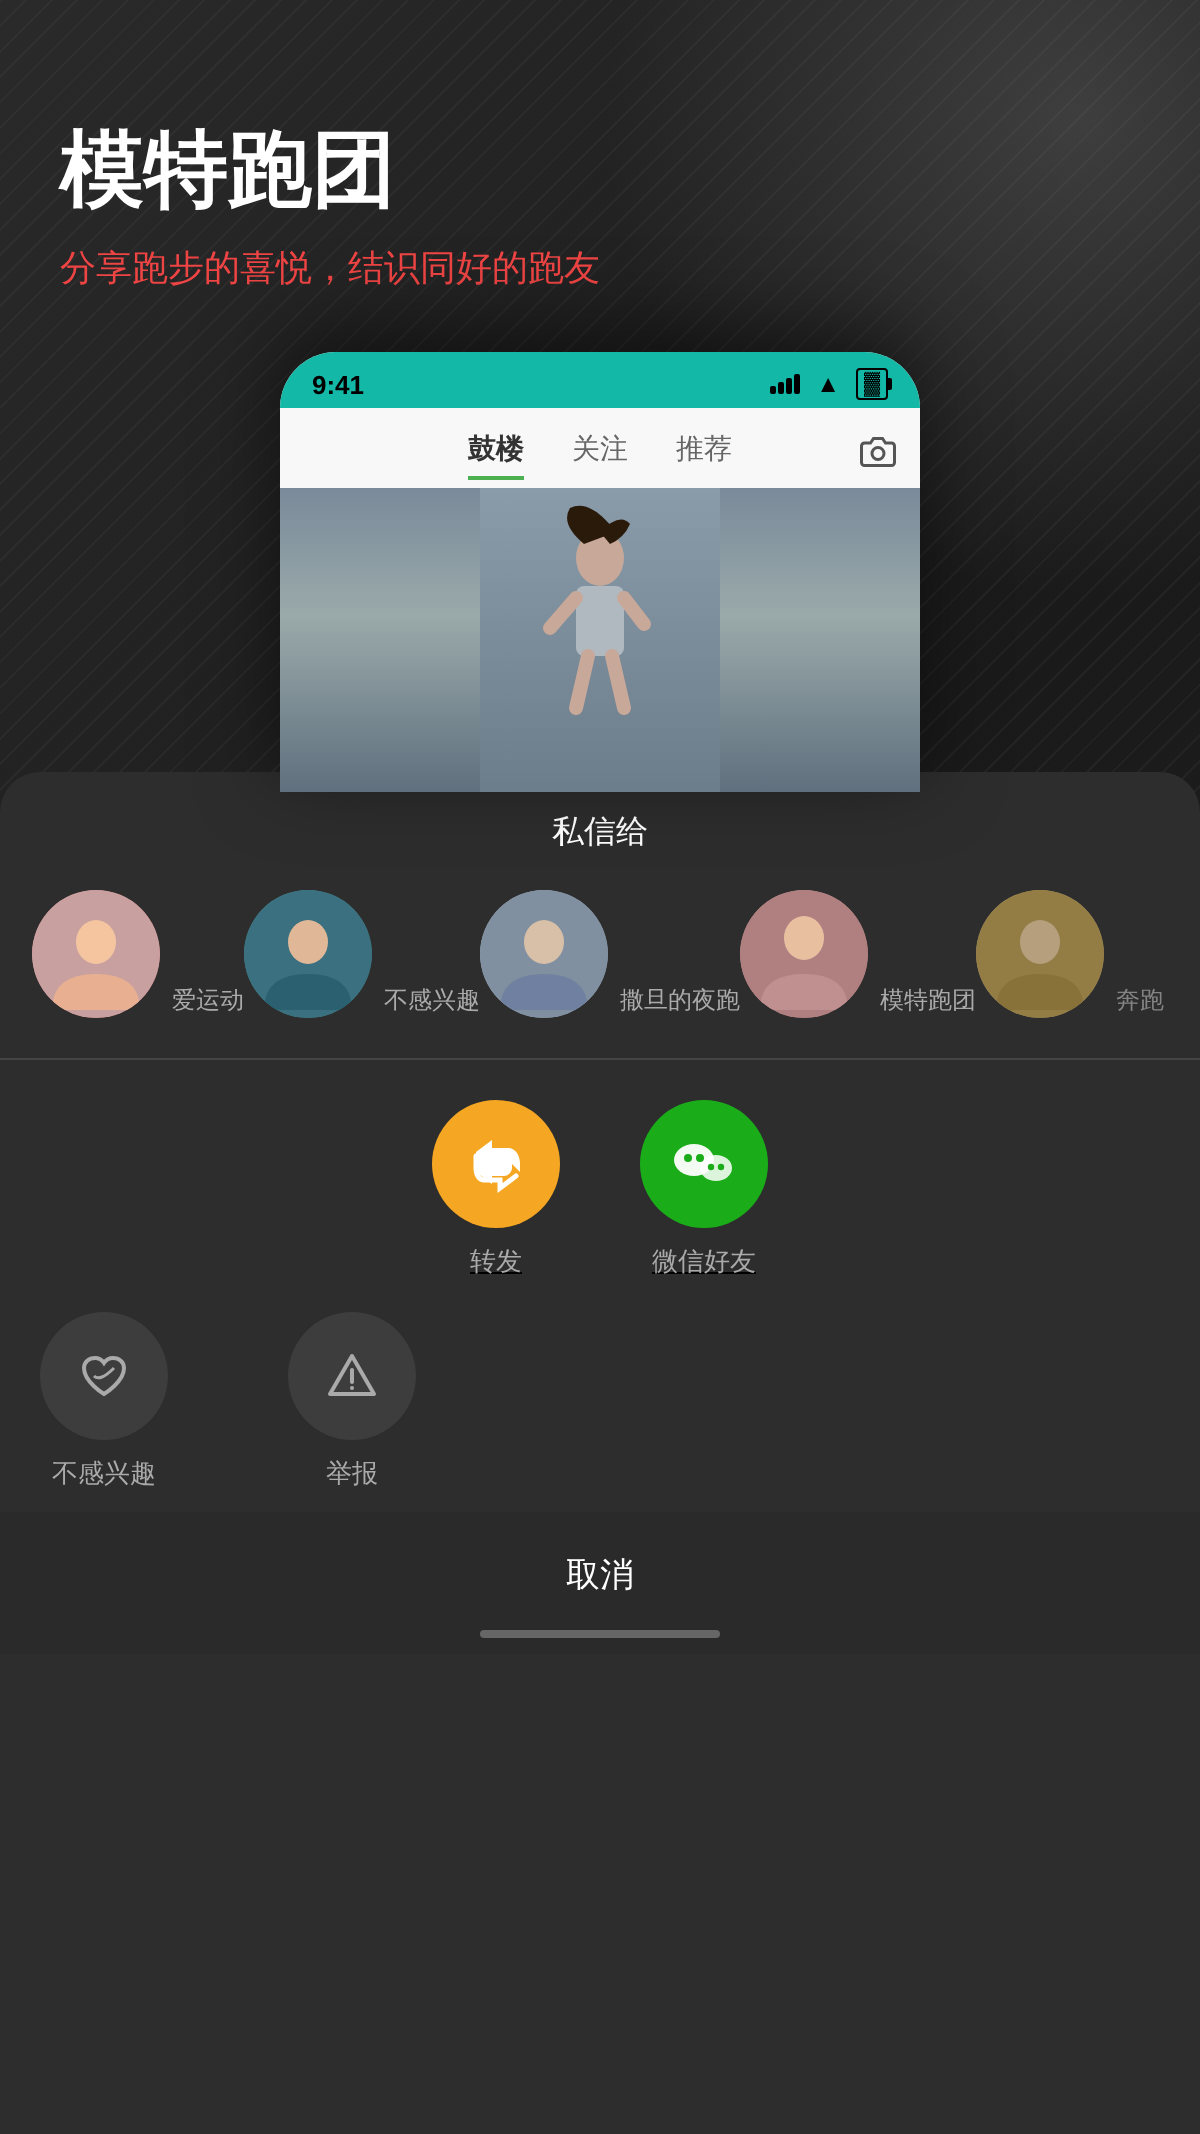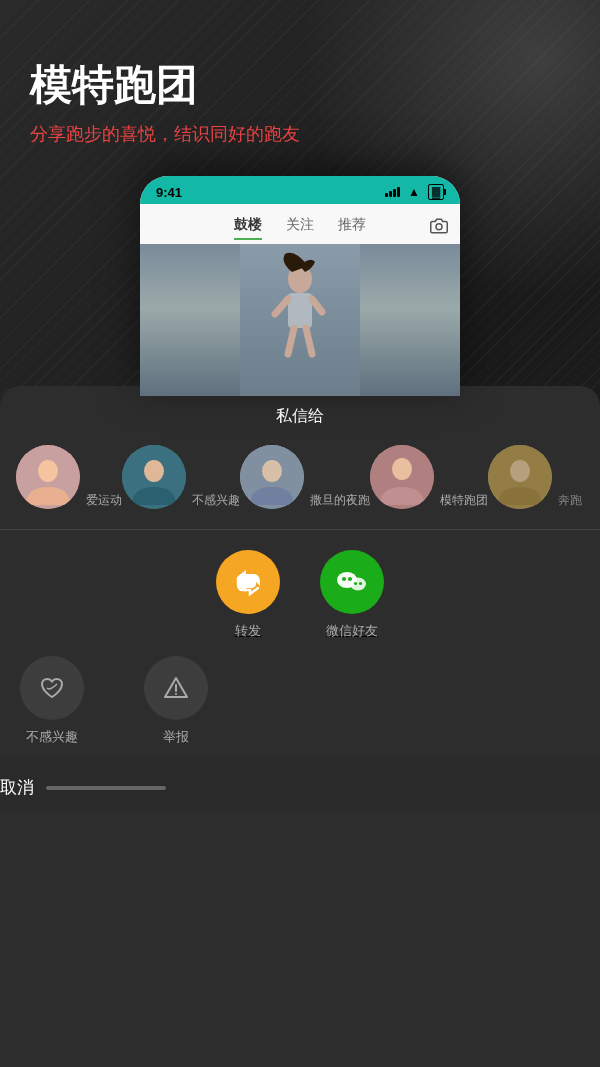--- a/index.html
+++ b/index.html
@@ -295,7 +295,7 @@
       padding: 16px 0 8px;
       margin-top: 10px;
       display: flex;
-      flex-direction: row;
+      flex-direction: column;
       align-items: center;
       gap: 12px;
     }

